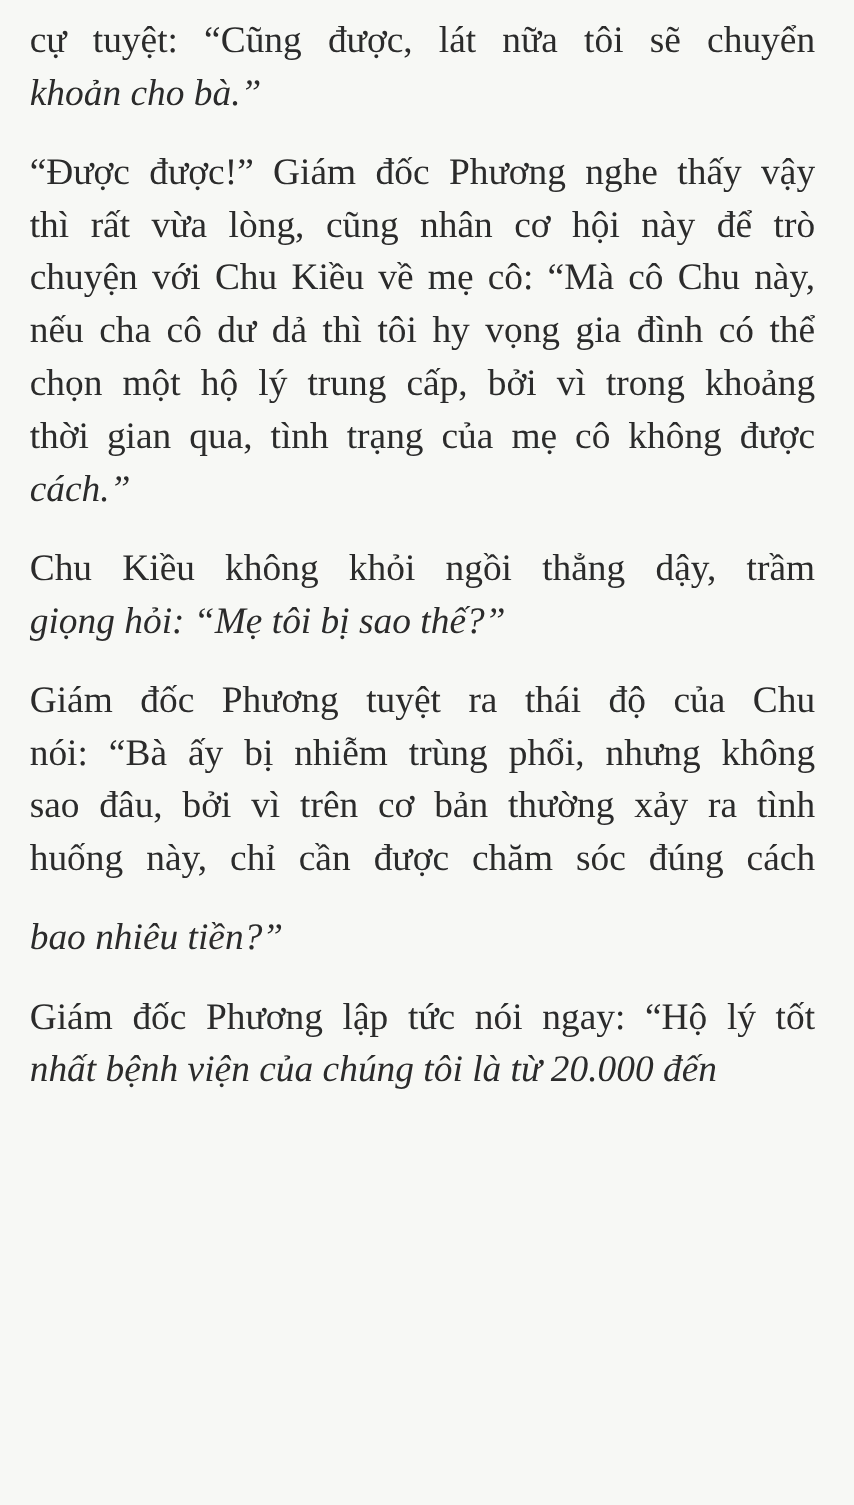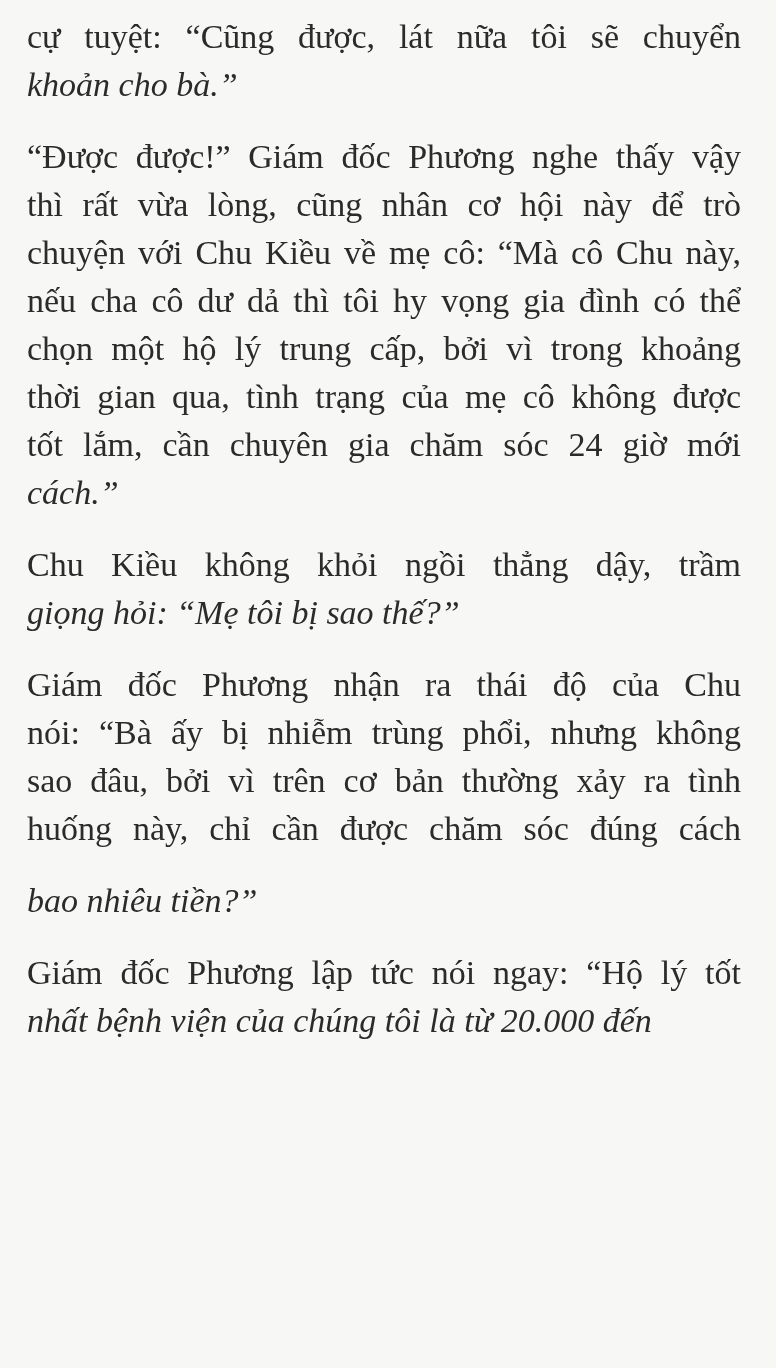--- a/index.html
+++ b/index.html
@@ -51,7 +51,6 @@
       <div class="line">nếu cha cô dư dả thì tôi hy vọng gia đình có thể</div>
       <div class="line">chọn một hộ lý trung cấp, bởi vì trong khoảng</div>
       <div class="line">thời gian qua, tình trạng của mẹ cô không được</div>
-      <div class="line">tốt lắm, cần chuyên gia chăm sóc 24 giờ mới</div>
       <div class="line last">cách.”</div>
     </div>
     <div class="para">

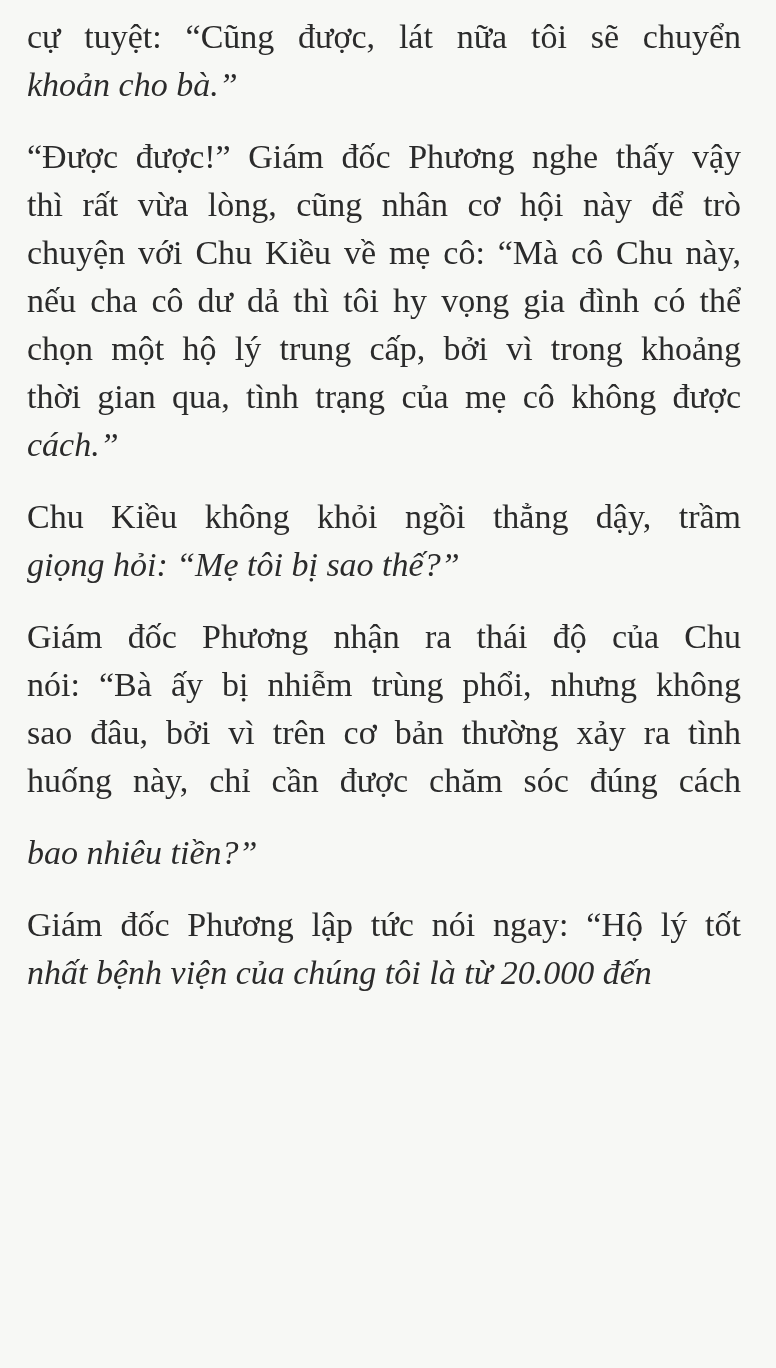--- a/index.html
+++ b/index.html
@@ -58,7 +58,7 @@
       <div class="line last">giọng hỏi: “Mẹ tôi bị sao thế?”</div>
     </div>
     <div class="para">
-      <div class="line">Giám đốc Phương nhận ra thái độ của Chu</div>
+      <div class="line">Giám đốc Phương tuyệt ra thái độ của Chu</div>
       <div class="line">nói: “Bà ấy bị nhiễm trùng phổi, nhưng không</div>
       <div class="line">sao đâu, bởi vì trên cơ bản thường xảy ra tình</div>
       <div class="line">huống này, chỉ cần được chăm sóc đúng cách</div>

